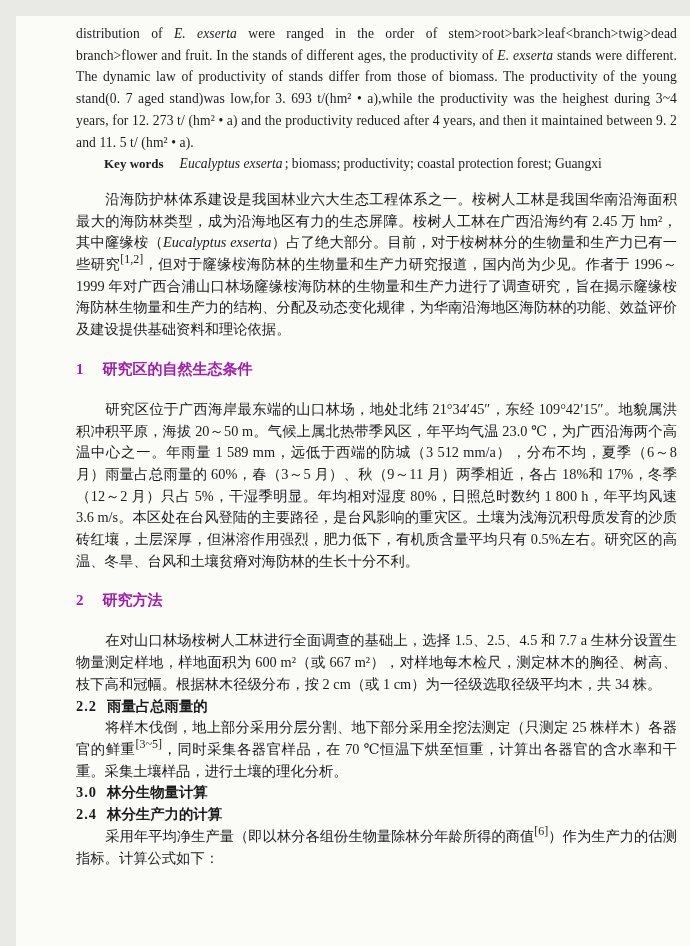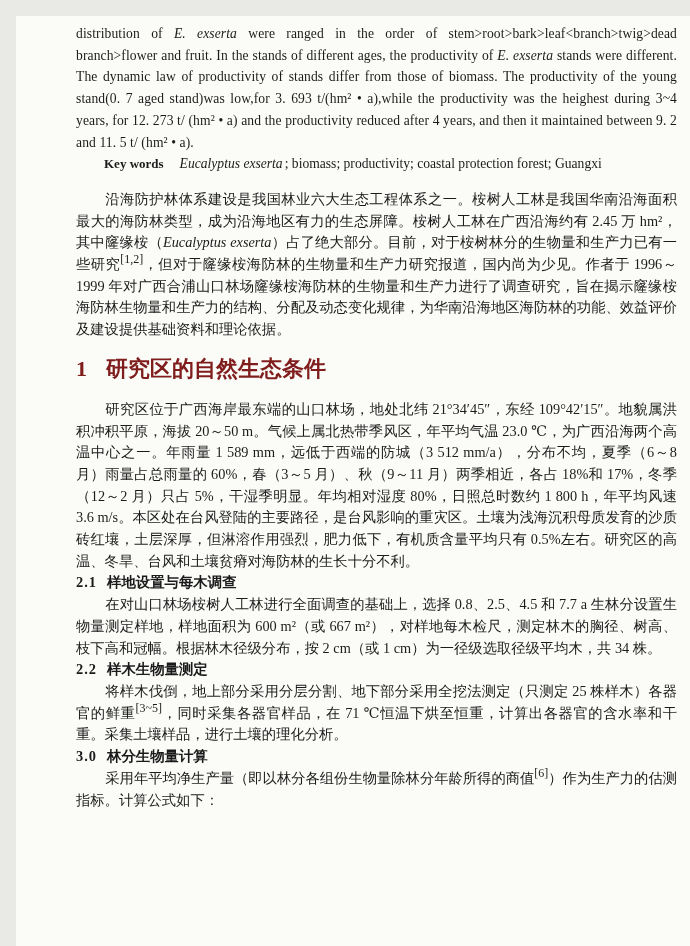--- a/index.html
+++ b/index.html
@@ -59,10 +59,10 @@
   
   .h1 {
     margin: 17px 0 19px 0;
-    font-size: 22px;
+    font-size: 15px;
     font-weight: bold;
     line-height: 22px;
-    color: #7f1d1d;
+    color: #a21caf;
   }
   .h1 .h-num { margin-right: 19px; }
   

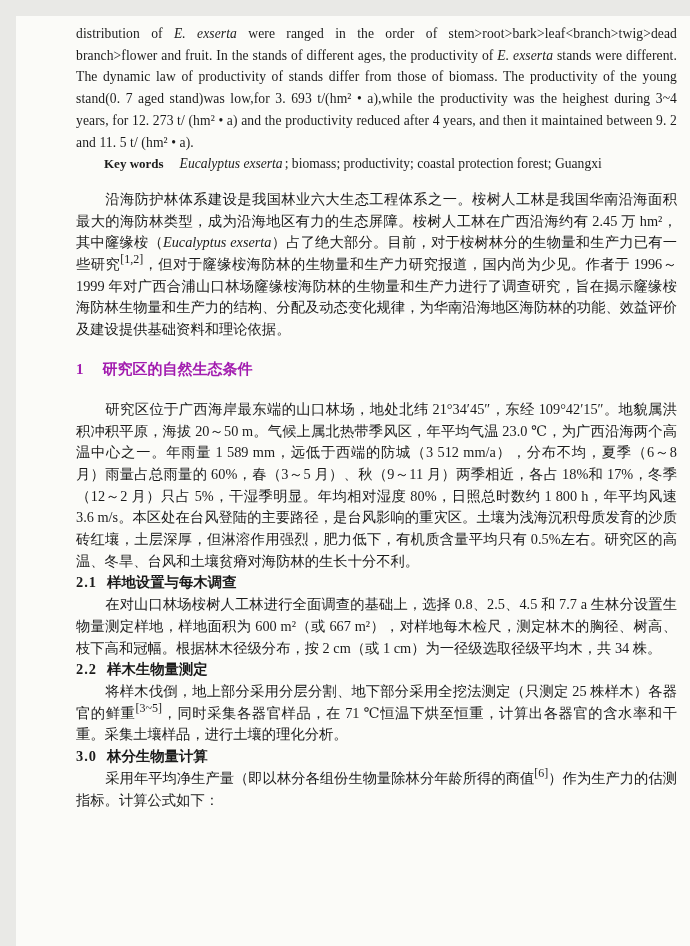--- a/index.html
+++ b/index.html
@@ -89,6 +89,7 @@
 
   <p class="cn">研究区位于广西海岸最东端的山口林场，地处北纬 21°34′45″，东经 109°42′15″。地貌属洪积冲积平原，海拔 20～50 m。气候上属北热带季风区，年平均气温 23.0 ℃，为广西沿海两个高温中心之一。年雨量 1 589 mm，远低于西端的防城（3 512 mm/a），分布不均，夏季（6～8 月）雨量占总雨量的 60%，春（3～5 月）、秋（9～11 月）两季相近，各占 18%和 17%，冬季（12～2 月）只占 5%，干湿季明显。年均相对湿度 80%，日照总时数约 1 800 h，年平均风速 3.6 m/s。本区处在台风登陆的主要路径，是台风影响的重灾区。土壤为浅海沉积母质发育的沙质砖红壤，土层深厚，但淋溶作用强烈，肥力低下，有机质含量平均只有 0.5%左右。研究区的高温、冬旱、台风和土壤贫瘠对海防林的生长十分不利。</p>
 
+  <h2 class="h1"><span class="h-num">2</span><span>研究方法</span></h2>
 
   <h3 class="sub"><span class="sub-num">2.1</span><span>样地设置与每木调查</span></h3>
   <p class="cn">在对山口林场桉树人工林进行全面调查的基础上，选择 0.8、2.5、4.5 和 7.7 a 生林分设置生物量测定样地，样地面积为 600 m²（或 667 m²），对样地每木检尺，测定林木的胸径、树高、枝下高和冠幅。根据林木径级分布，按 2 cm（或 1 cm）为一径级选取径级平均木，共 34 株。</p>

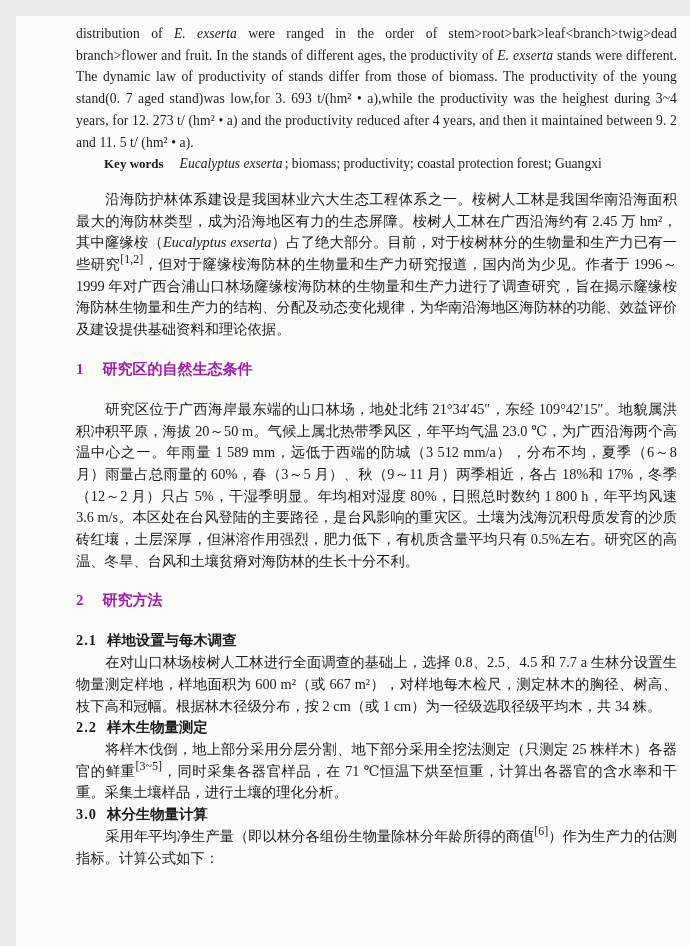--- a/index.html
+++ b/index.html
@@ -91,7 +91,6 @@
 
   <h2 class="h1"><span class="h-num">2</span><span>研究方法</span></h2>
 
-  <h3 class="sub"><span class="sub-num">2.1</span><span>样地设置与每木调查</span></h3>
   <p class="cn">在对山口林场桉树人工林进行全面调查的基础上，选择 0.8、2.5、4.5 和 7.7 a 生林分设置生物量测定样地，样地面积为 600 m²（或 667 m²），对样地每木检尺，测定林木的胸径、树高、枝下高和冠幅。根据林木径级分布，按 2 cm（或 1 cm）为一径级选取径级平均木，共 34 株。</p>
 
   <h3 class="sub"><span class="sub-num">2.2</span><span>样木生物量测定</span></h3>

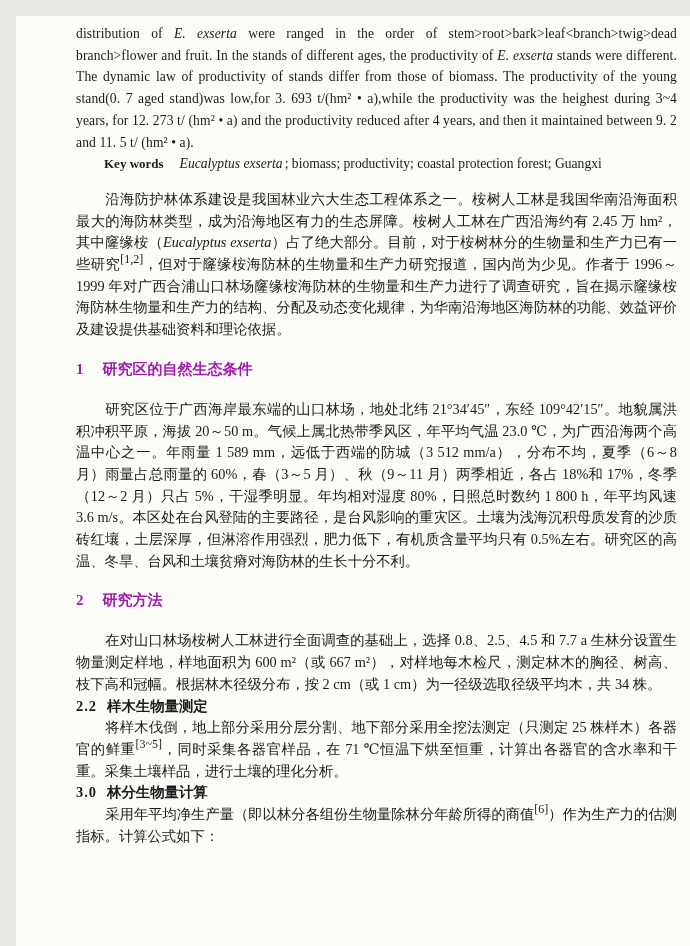--- a/index.html
+++ b/index.html
@@ -91,7 +91,7 @@
 
   <h2 class="h1"><span class="h-num">2</span><span>研究方法</span></h2>
 
-  <p class="cn">在对山口林场桉树人工林进行全面调查的基础上，选择 0.8、2.5、4.5 和 7.7 a 生林分设置生物量测定样地，样地面积为 600 m²（或 667 m²），对样地每木检尺，测定林木的胸径、树高、枝下高和冠幅。根据林木径级分布，按 2 cm（或 1 cm）为一径级选取径级平均木，共 34 株。</p>
+  <p class="cn">在对山口林场桉树人工林进行全面调查的基础上，选择 1.5、2.5、4.5 和 7.7 a 生林分设置生物量测定样地，样地面积为 600 m²（或 667 m²），对样地每木检尺，测定林木的胸径、树高、枝下高和冠幅。根据林木径级分布，按 2 cm（或 1 cm）为一径级选取径级平均木，共 34 株。</p>
 
   <h3 class="sub"><span class="sub-num">2.2</span><span>样木生物量测定</span></h3>
   <p class="cn"><span>将样木伐倒，地上部分采用分层分割、地下部分采用全挖法测定（只测定 25 株样木）各器官的鲜重</span><sup class="ref">[3~5]</sup><span>，同时采集各器官样品，在 71 ℃恒温下烘至恒重，计算出各器官的含水率和干重。采集土壤样品，进行土壤的理化分析。</span></p>

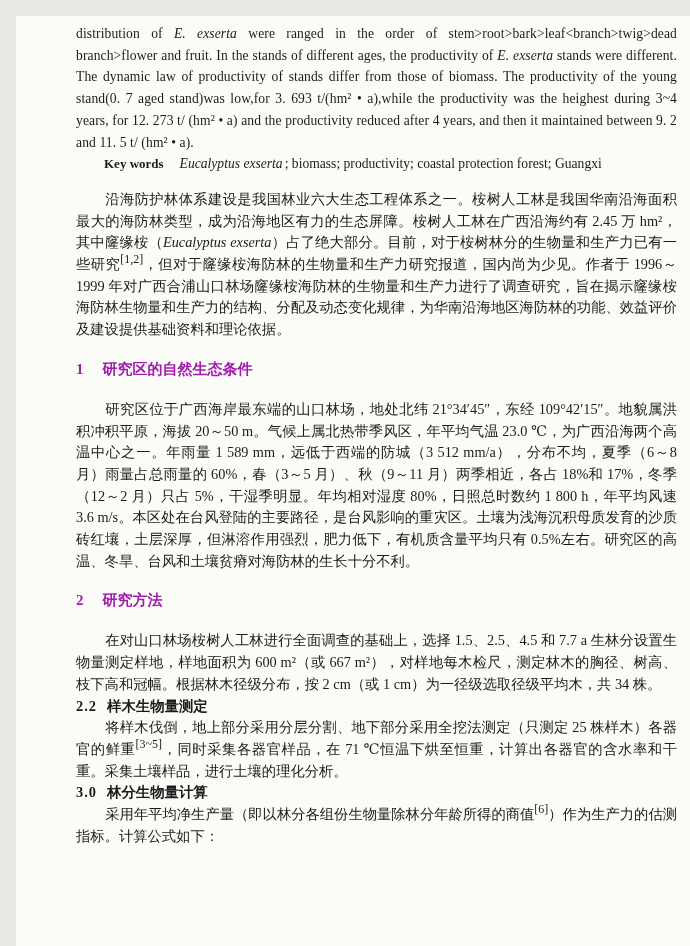--- a/index.html
+++ b/index.html
@@ -93,7 +93,7 @@
 
   <p class="cn">在对山口林场桉树人工林进行全面调查的基础上，选择 1.5、2.5、4.5 和 7.7 a 生林分设置生物量测定样地，样地面积为 600 m²（或 667 m²），对样地每木检尺，测定林木的胸径、树高、枝下高和冠幅。根据林木径级分布，按 2 cm（或 1 cm）为一径级选取径级平均木，共 34 株。</p>
 
-  <h3 class="sub"><span class="sub-num">2.2</span><span>样木生物量测定</span></h3>
+  <h3 class="sub"><span class="sub-num">2.2</span><span>雨量占总雨量的</span></h3>
   <p class="cn"><span>将样木伐倒，地上部分采用分层分割、地下部分采用全挖法测定（只测定 25 株样木）各器官的鲜重</span><sup class="ref">[3~5]</sup><span>，同时采集各器官样品，在 71 ℃恒温下烘至恒重，计算出各器官的含水率和干重。采集土壤样品，进行土壤的理化分析。</span></p>
 
   <h3 class="sub"><span class="sub-num">3.0</span><span>林分生物量计算</span></h3>

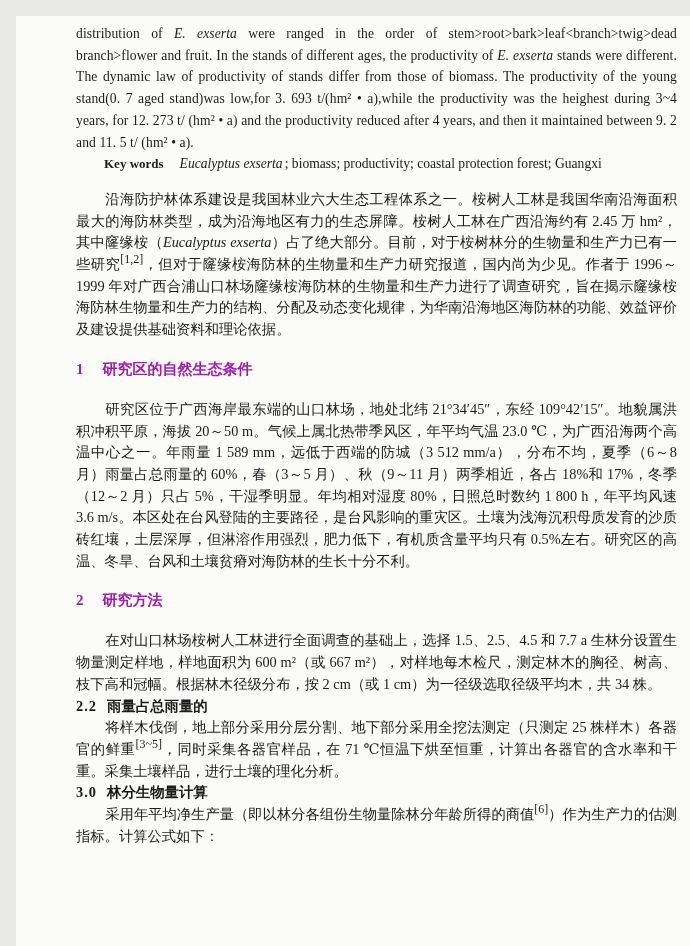--- a/index.html
+++ b/index.html
@@ -94,7 +94,7 @@
   <p class="cn">在对山口林场桉树人工林进行全面调查的基础上，选择 1.5、2.5、4.5 和 7.7 a 生林分设置生物量测定样地，样地面积为 600 m²（或 667 m²），对样地每木检尺，测定林木的胸径、树高、枝下高和冠幅。根据林木径级分布，按 2 cm（或 1 cm）为一径级选取径级平均木，共 34 株。</p>
 
   <h3 class="sub"><span class="sub-num">2.2</span><span>雨量占总雨量的</span></h3>
-  <p class="cn"><span>将样木伐倒，地上部分采用分层分割、地下部分采用全挖法测定（只测定 25 株样木）各器官的鲜重</span><sup class="ref">[3~5]</sup><span>，同时采集各器官样品，在 71 ℃恒温下烘至恒重，计算出各器官的含水率和干重。采集土壤样品，进行土壤的理化分析。</span></p>
+  <p class="cn"><span>将样木伐倒，地上部分采用分层分割、地下部分采用全挖法测定（只测定 25 株样木）各器官的鲜重</span><sup class="ref">[3~5]</sup><span>，同时采集各器官样品，在 70 ℃恒温下烘至恒重，计算出各器官的含水率和干重。采集土壤样品，进行土壤的理化分析。</span></p>
 
   <h3 class="sub"><span class="sub-num">3.0</span><span>林分生物量计算</span></h3>
 

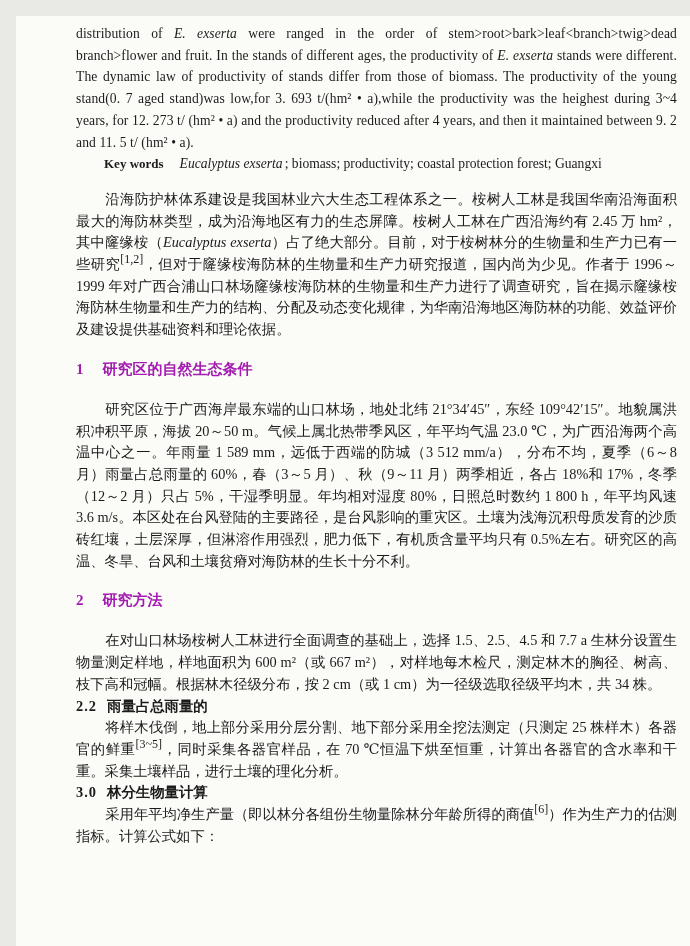--- a/index.html
+++ b/index.html
@@ -98,6 +98,7 @@
 
   <h3 class="sub"><span class="sub-num">3.0</span><span>林分生物量计算</span></h3>
 
+  <h3 class="sub"><span class="sub-num">2.4</span><span>林分生产力的计算</span></h3>
   <p class="cn"><span>采用年平均净生产量（即以林分各组份生物量除林分年龄所得的商值</span><sup class="ref">[6]</sup><span>）作为生产力的估测指标。计算公式如下：</span></p>
 
 </div>

